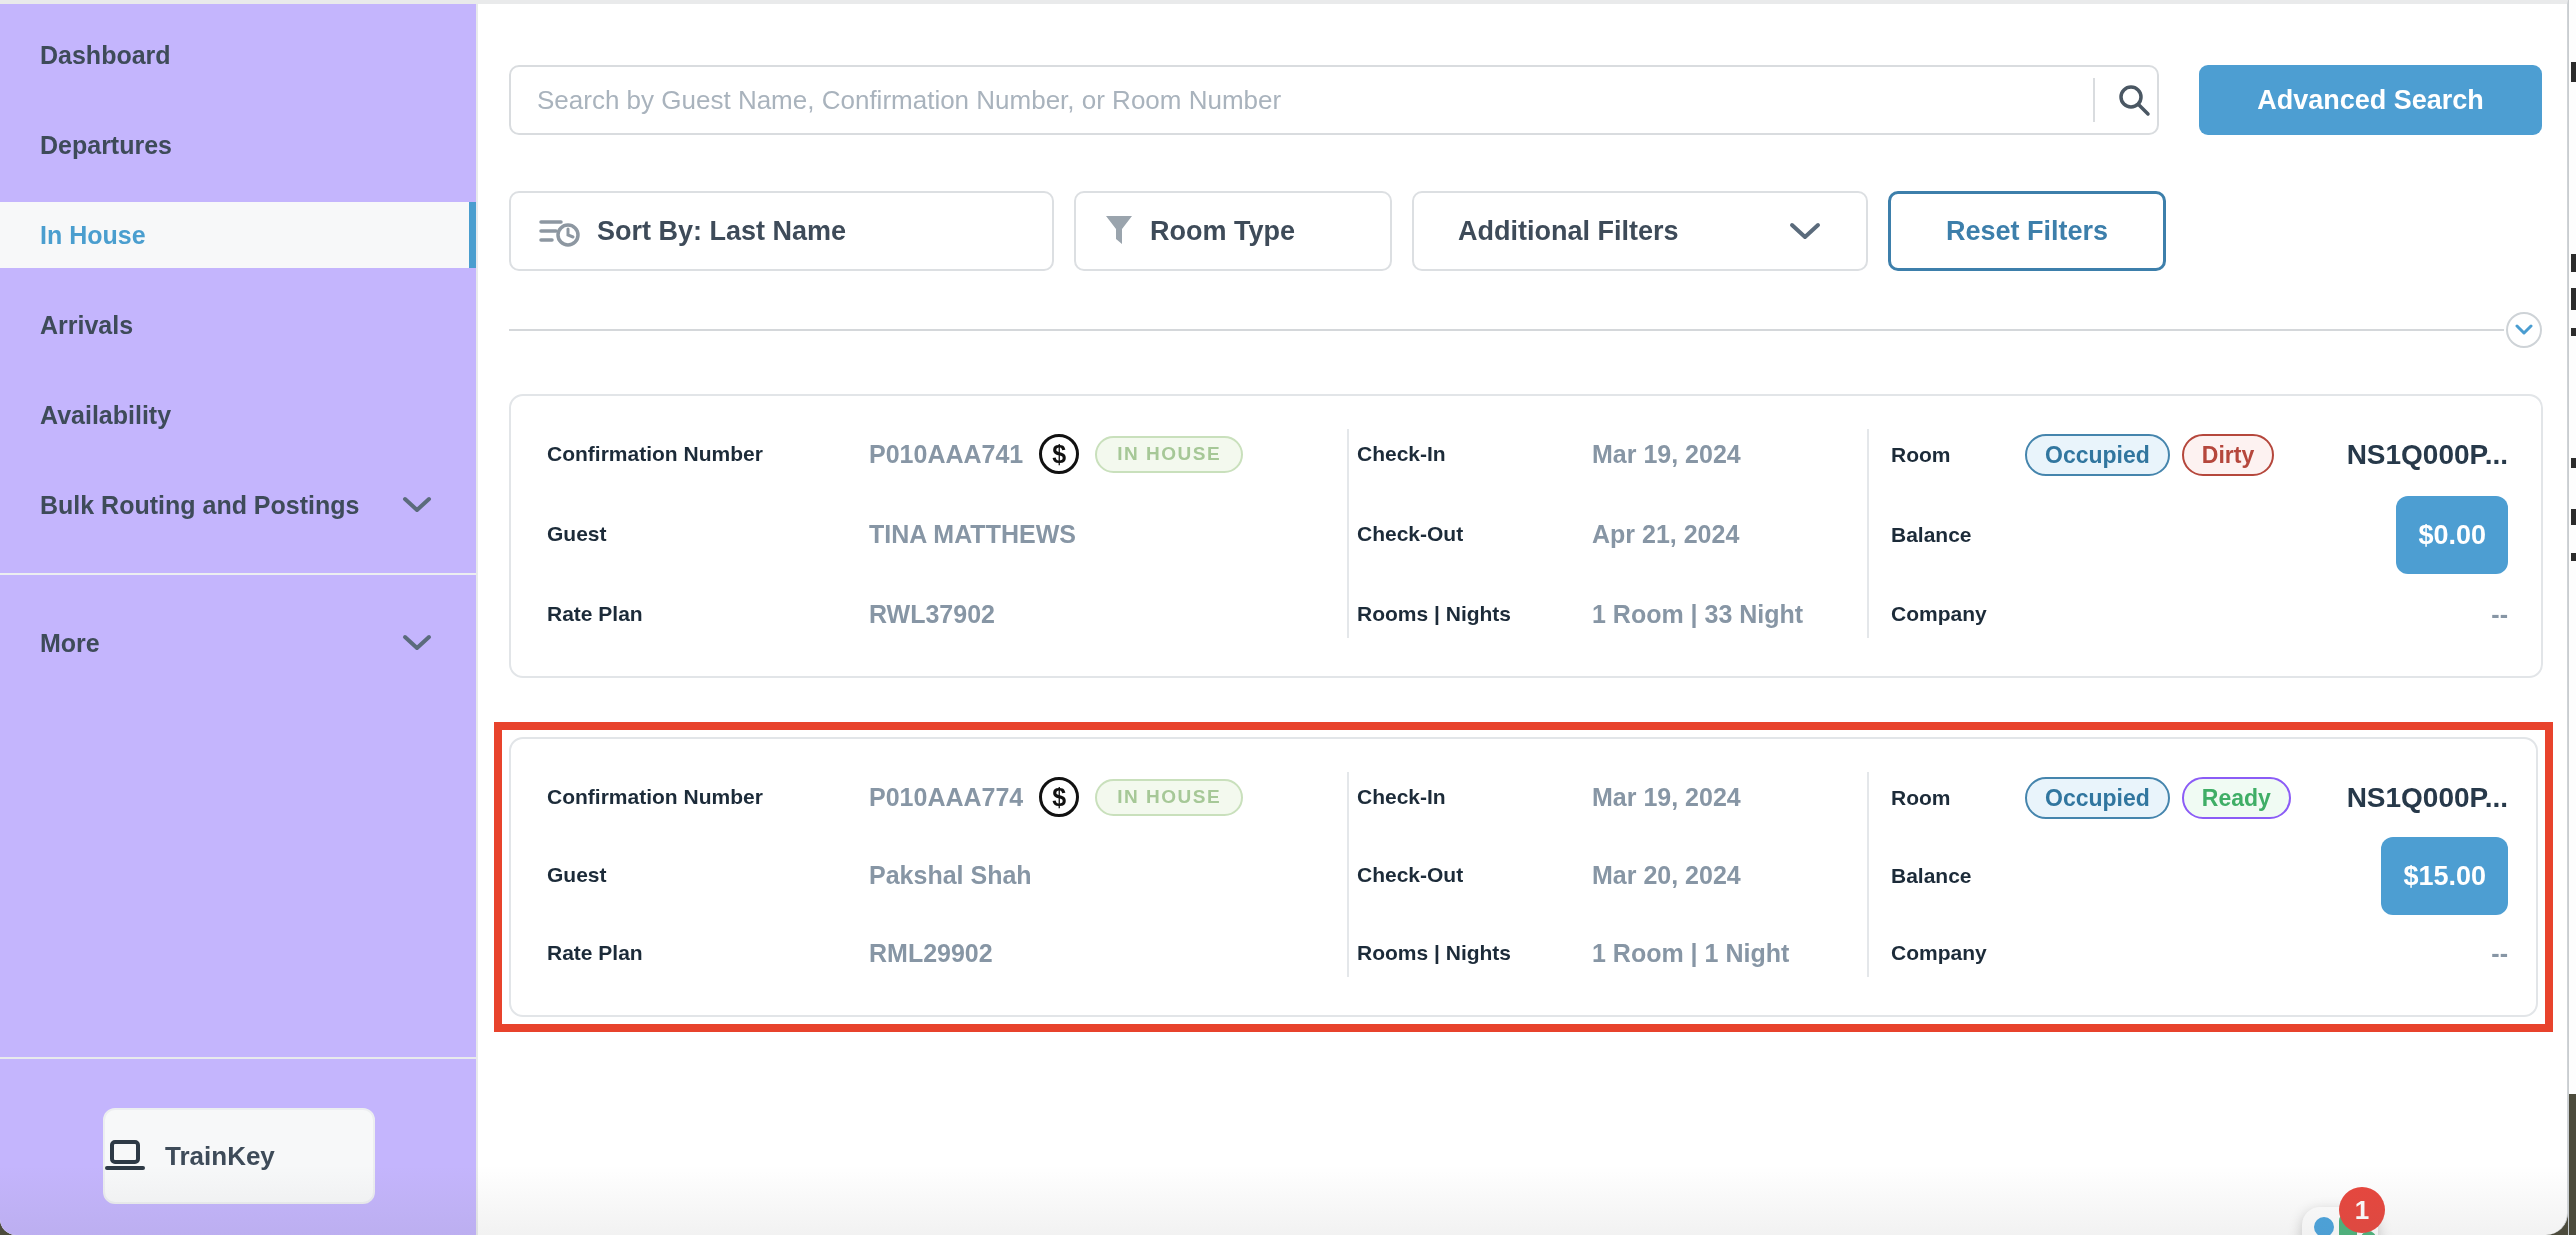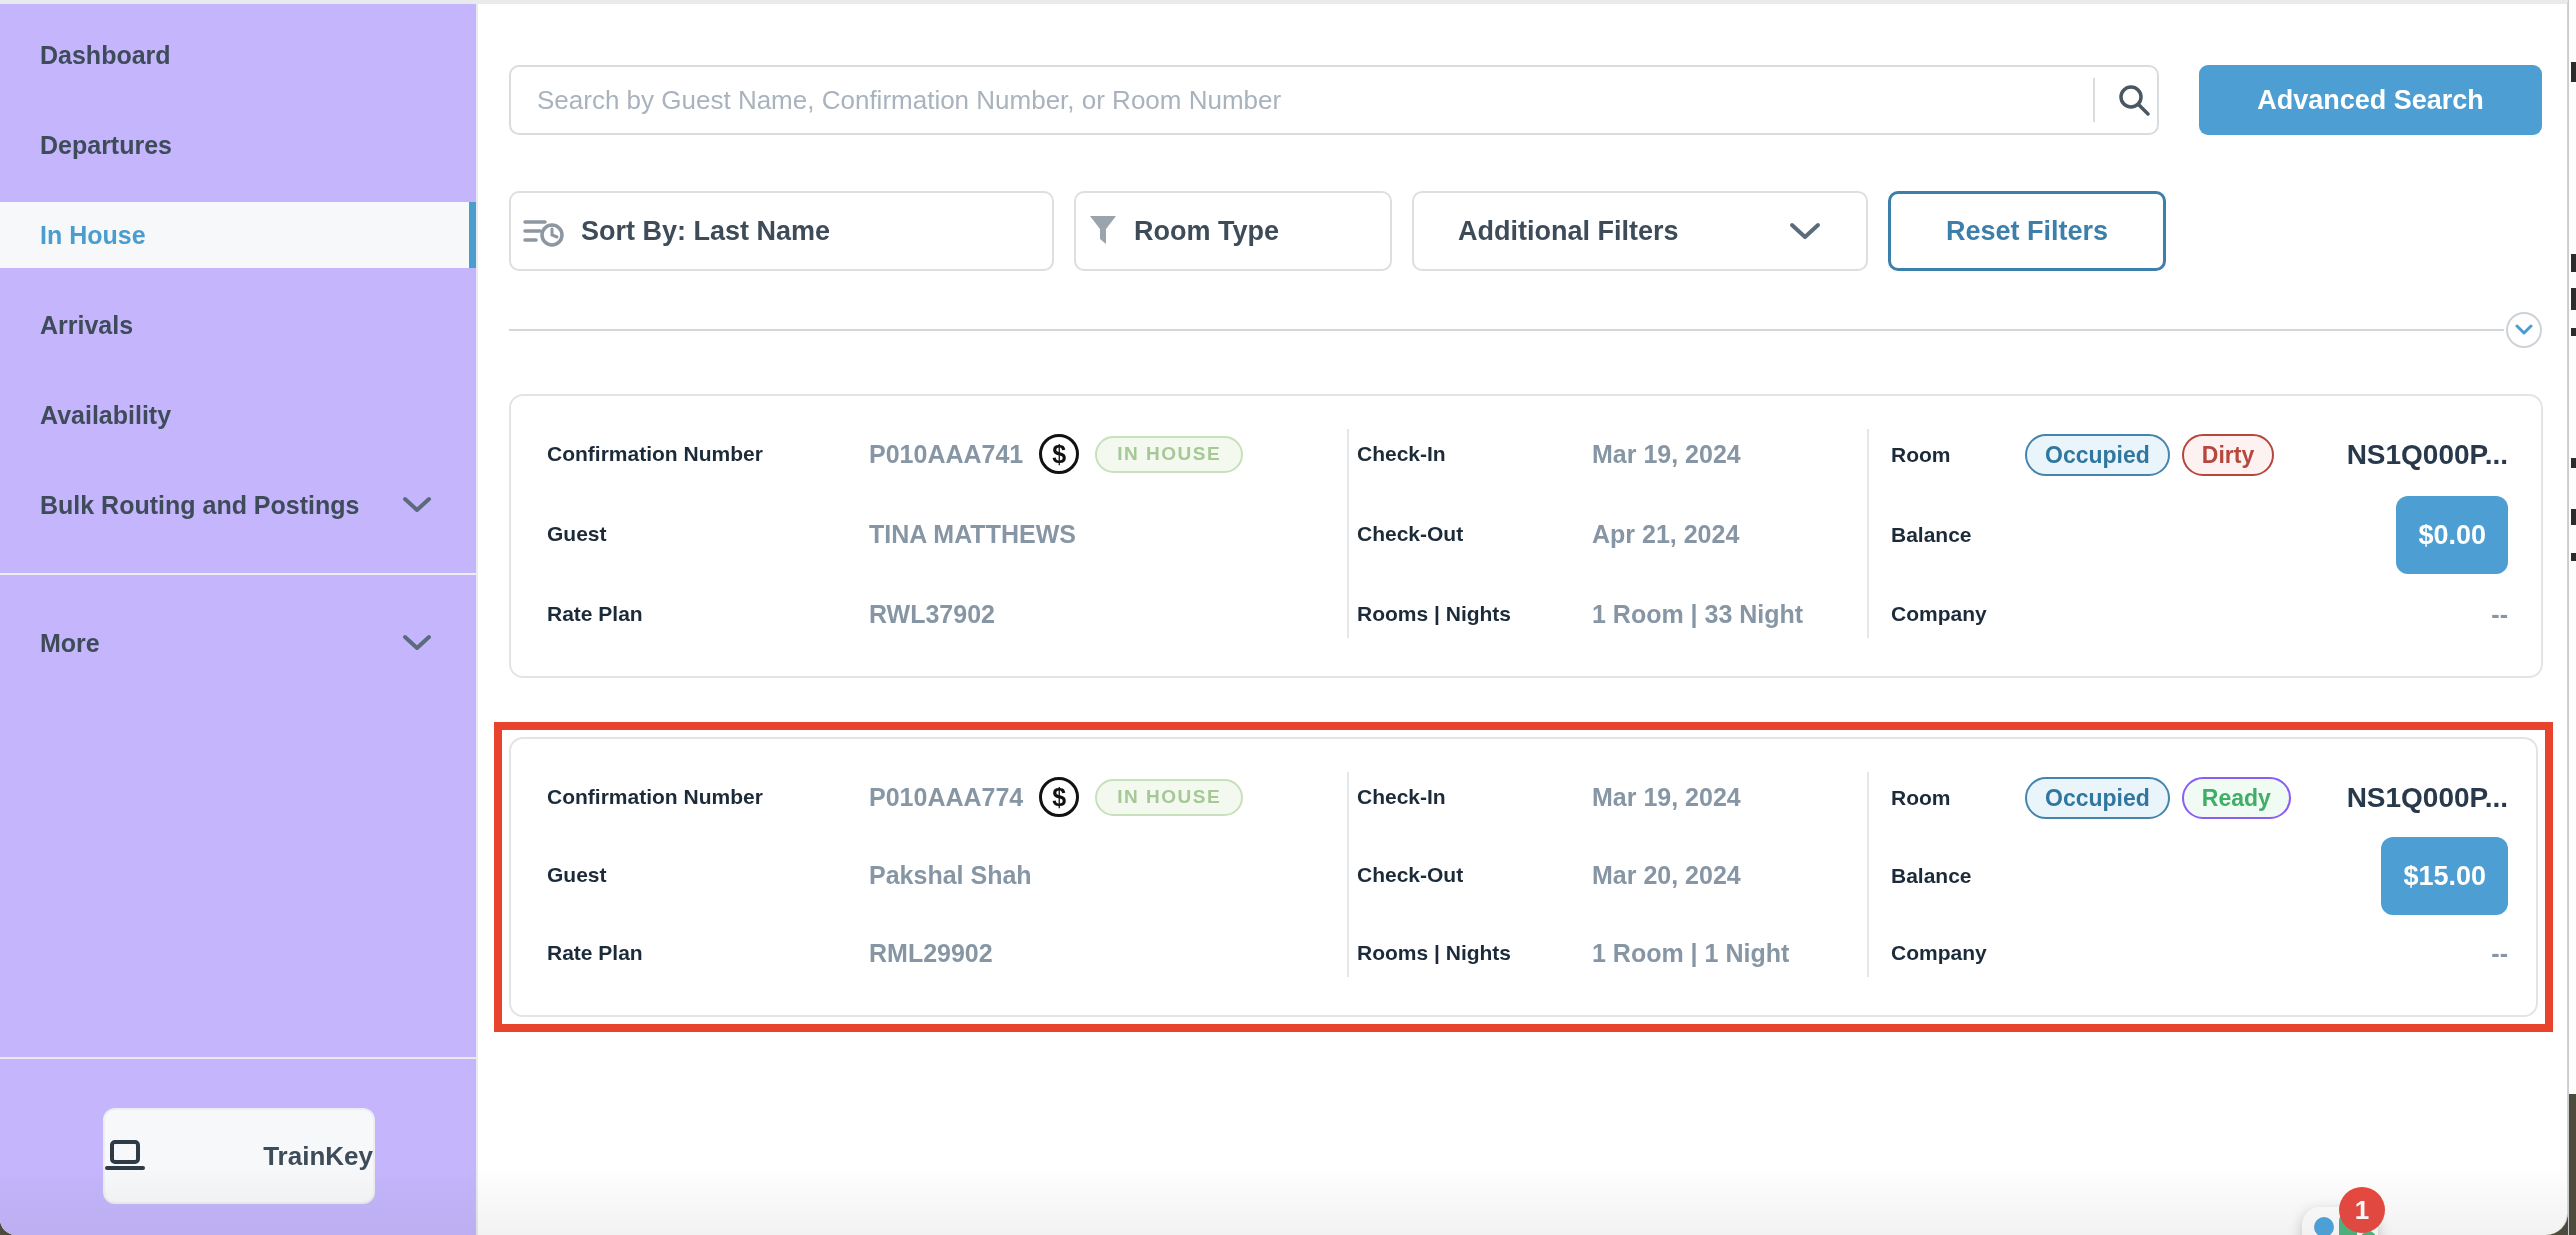--- a/index.html
+++ b/index.html
@@ -80,7 +80,7 @@
   .filter-row { position:absolute; left:31px; top:187px; height:80px; display:flex; gap:20px; }
   .filter-btn {
     height:80px; background:#fff; border:2px solid #dcdfe2; border-radius:10px;
-    display:flex; align-items:center; gap:16px; padding:0 12px;
+    display:flex; align-items:center; gap:16px; padding:0 28px;
     font-size:27px; font-weight:600; color:#3e4b59; cursor:pointer; font-family:inherit;
     white-space:nowrap;
   }

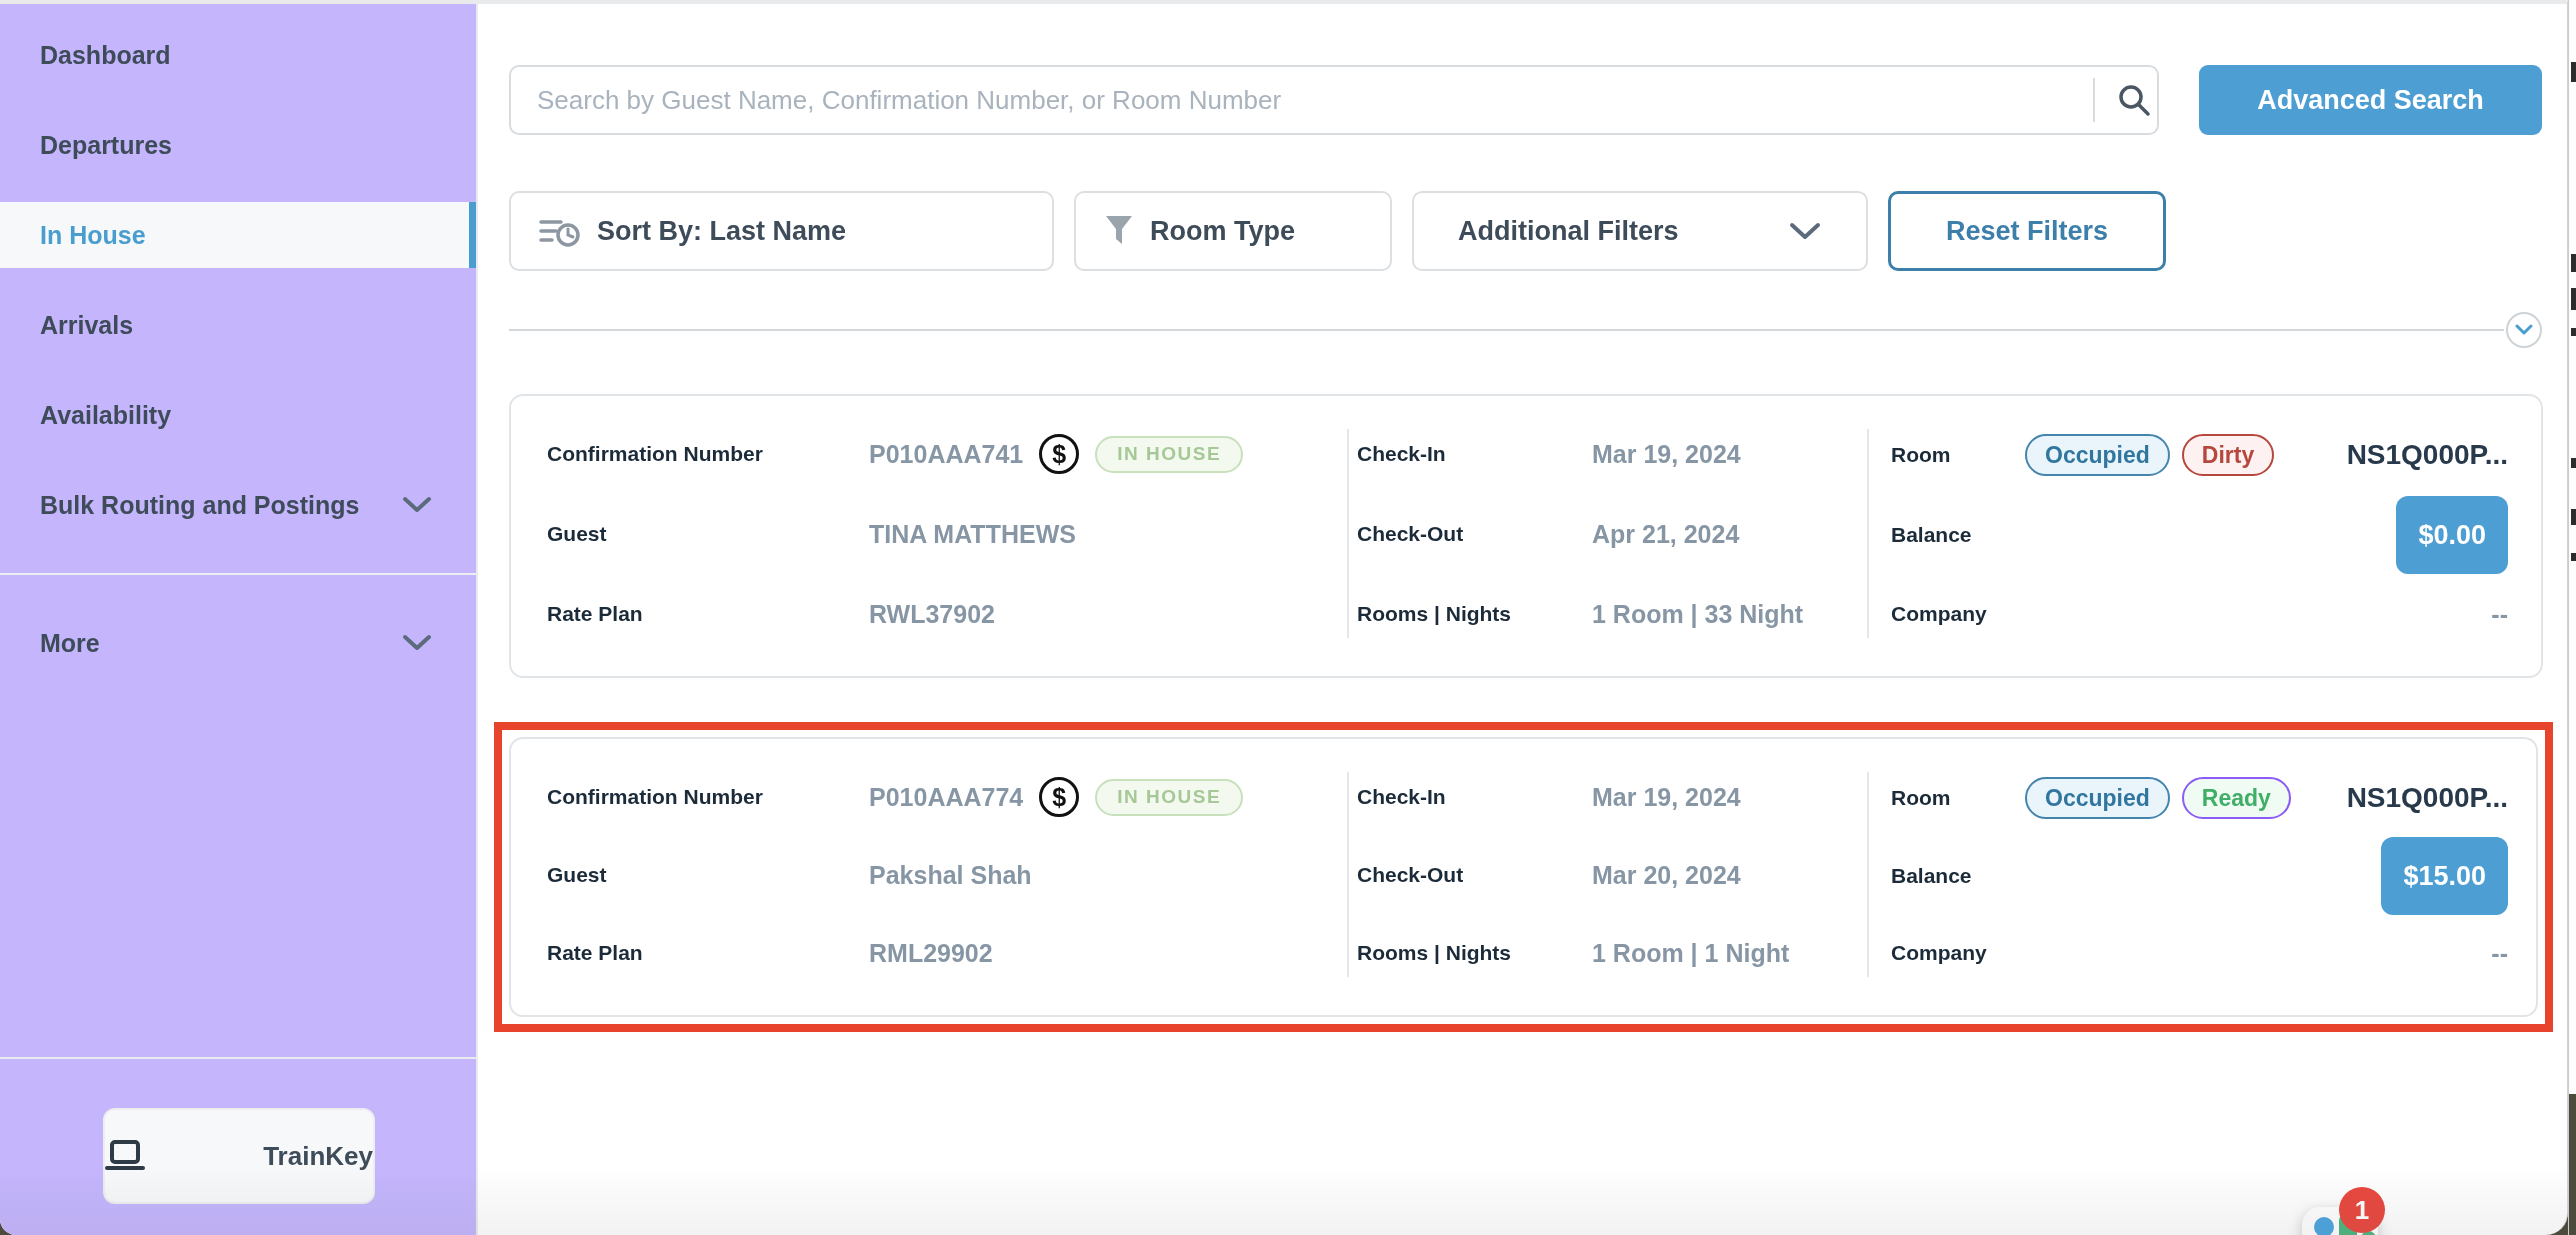--- a/index.html
+++ b/index.html
@@ -52,7 +52,7 @@
   .trainkey {
     position:absolute; left:103px; top:1104px; width:272px; height:96px;
     background:#f7f8f9; border:2px solid #eceef0; border-radius:12px;
-    display:flex; align-items:center; justify-content:space-between; gap:20px;
+    display:flex; align-items:center; justify-content:flex-start; gap:20px;
     font-size:26px; font-weight:700; color:#3e4b59; cursor:pointer;
     font-family:inherit;
   }

